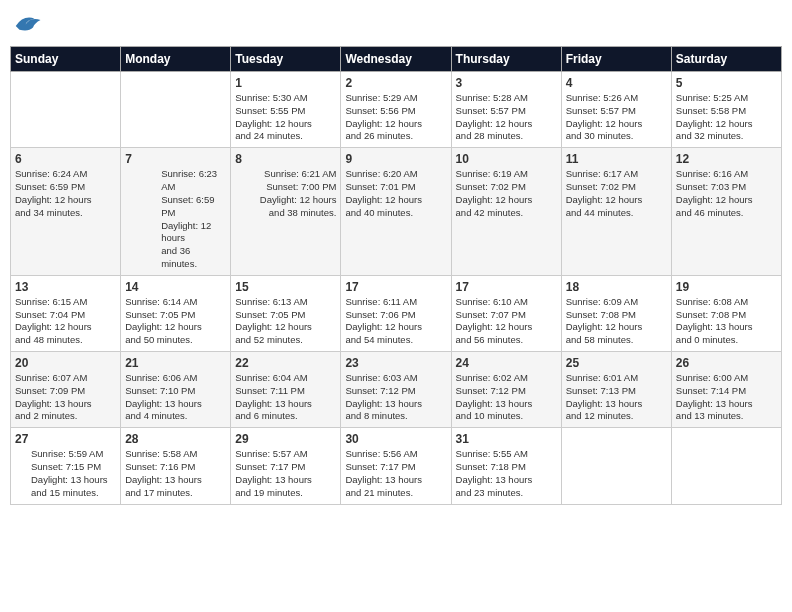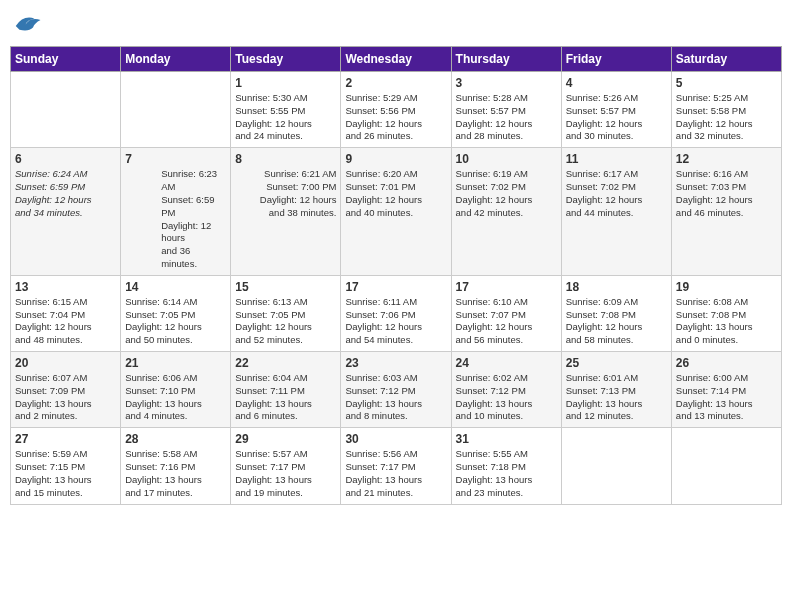--- a/index.html
+++ b/index.html
@@ -52,7 +52,7 @@
       font-size: 10.5px;
     }
     .calendar th {
-      background: #4c1d95;
+      background: #0f172a;
       color: #fff;
       padding: 5px 4px;
       text-align: left;

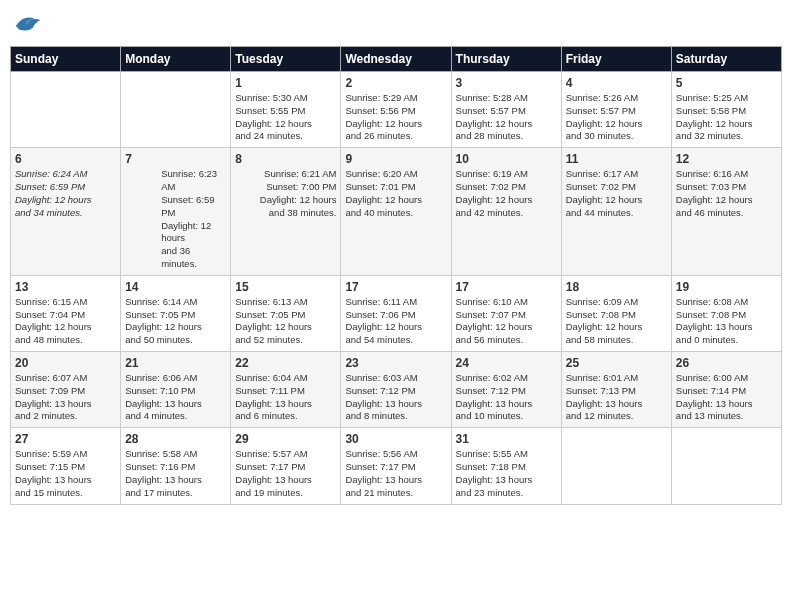--- a/index.html
+++ b/index.html
@@ -170,7 +170,7 @@
       <tr>
         <td>
           <span class="day-num">6</span>
-          <div class="cell-content" style="white-space: pre-line; font-style: italic;">Sunrise: 6:24 AM
+          <div class="cell-content" style="white-space: pre-line;">Sunrise: 6:24 AM
 Sunset: 6:59 PM
 Daylight: 12 hours
 and 34 minutes.</div>

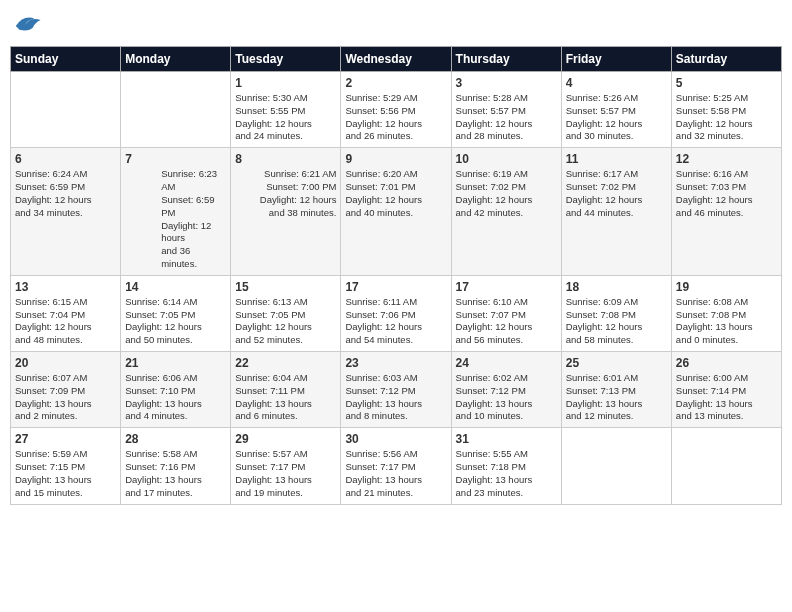--- a/index.html
+++ b/index.html
@@ -323,7 +323,7 @@
       <tr>
         <td>
           <span class="day-num">27</span>
-          <div class="cell-content" style="white-space: pre-line;">Sunrise: 5:59 AM
+          <div class="cell-content" style="white-space: pre-line; margin-left: 16px;">Sunrise: 5:59 AM
 Sunset: 7:15 PM
 Daylight: 13 hours
 and 15 minutes.</div>

